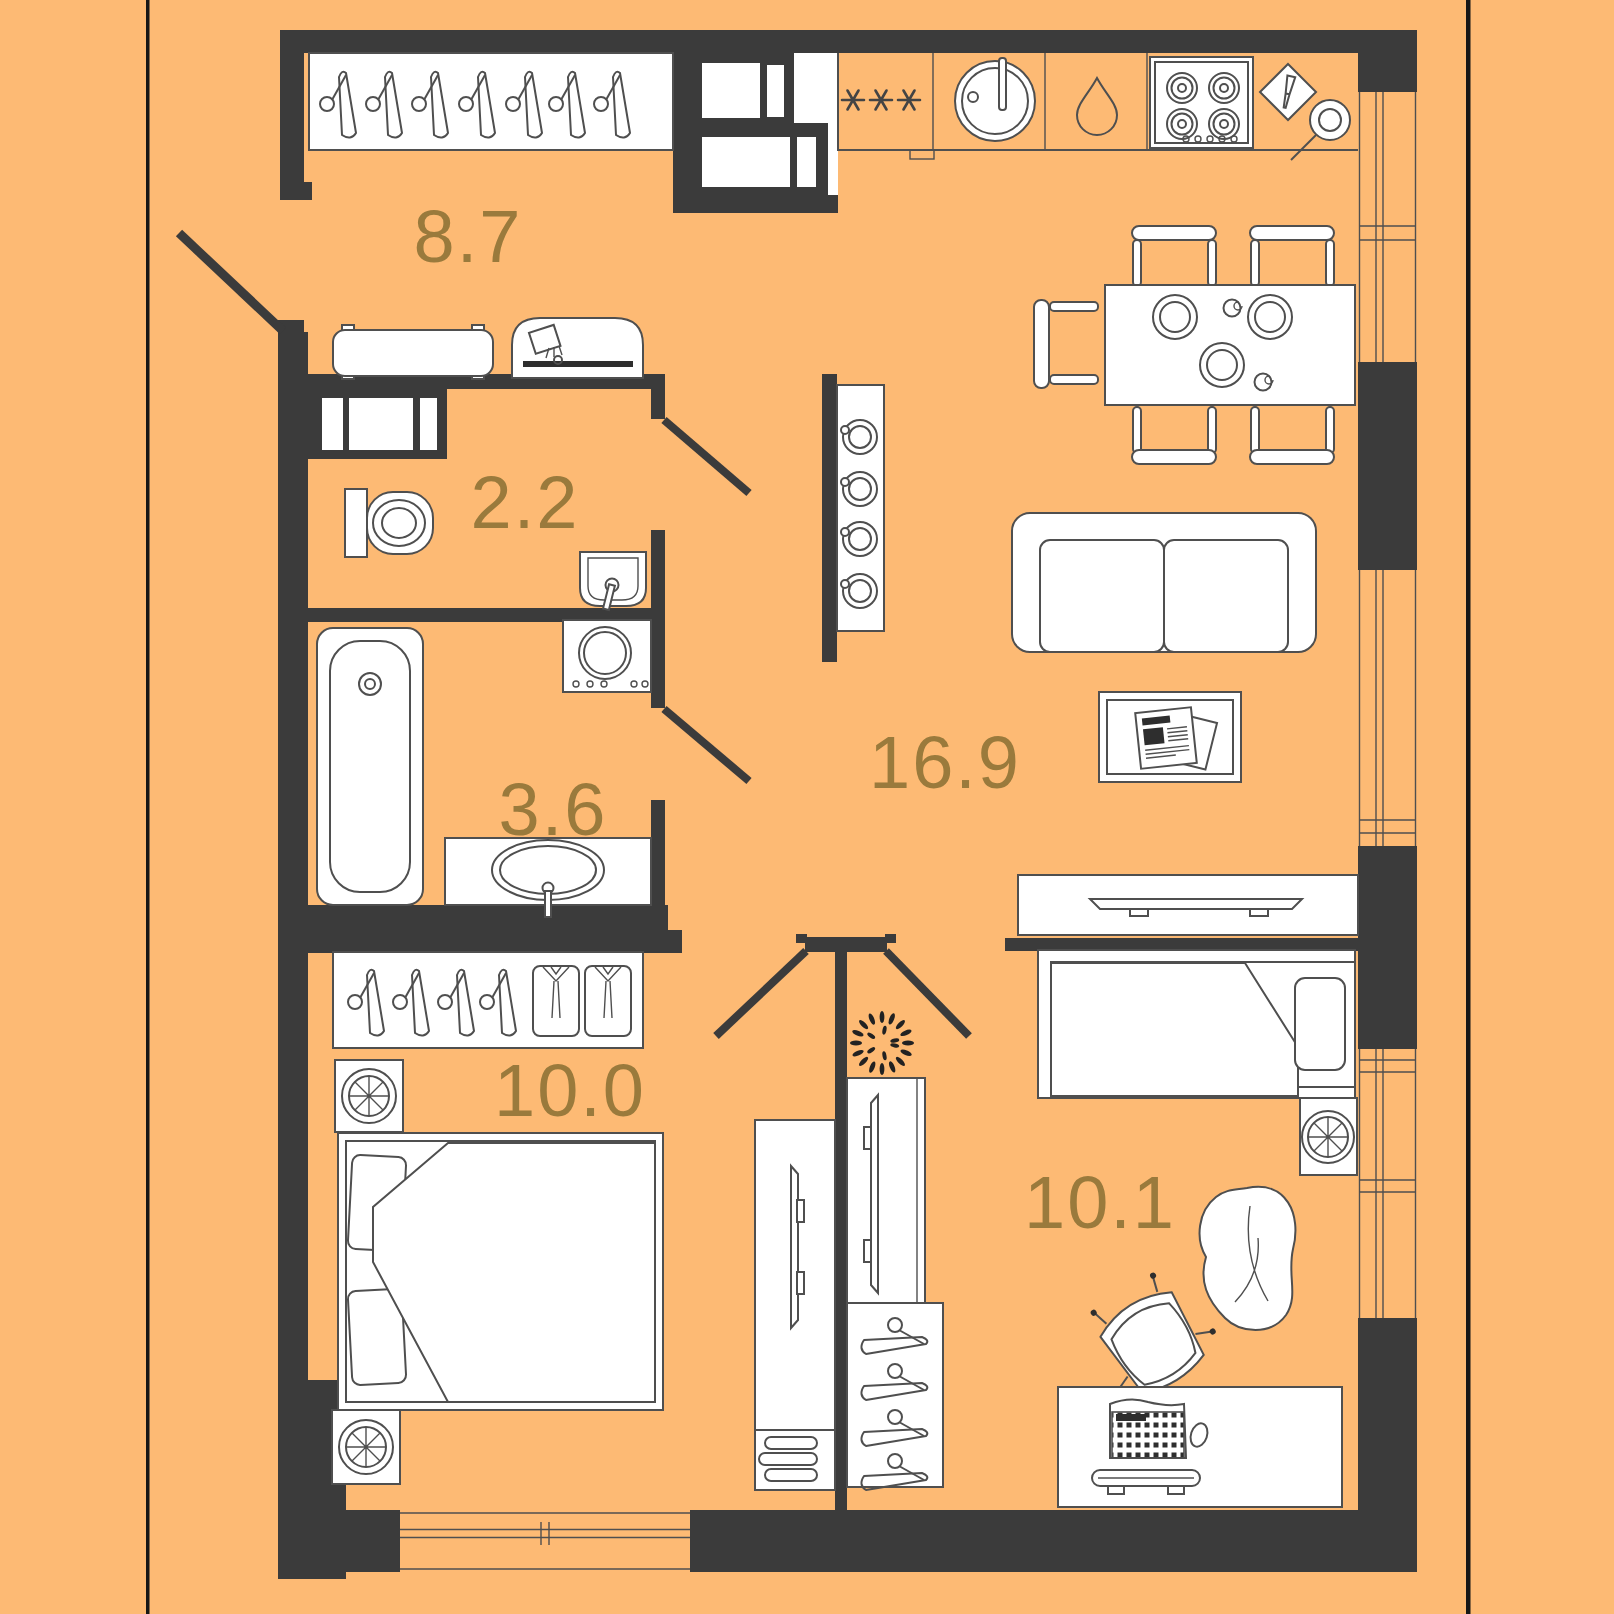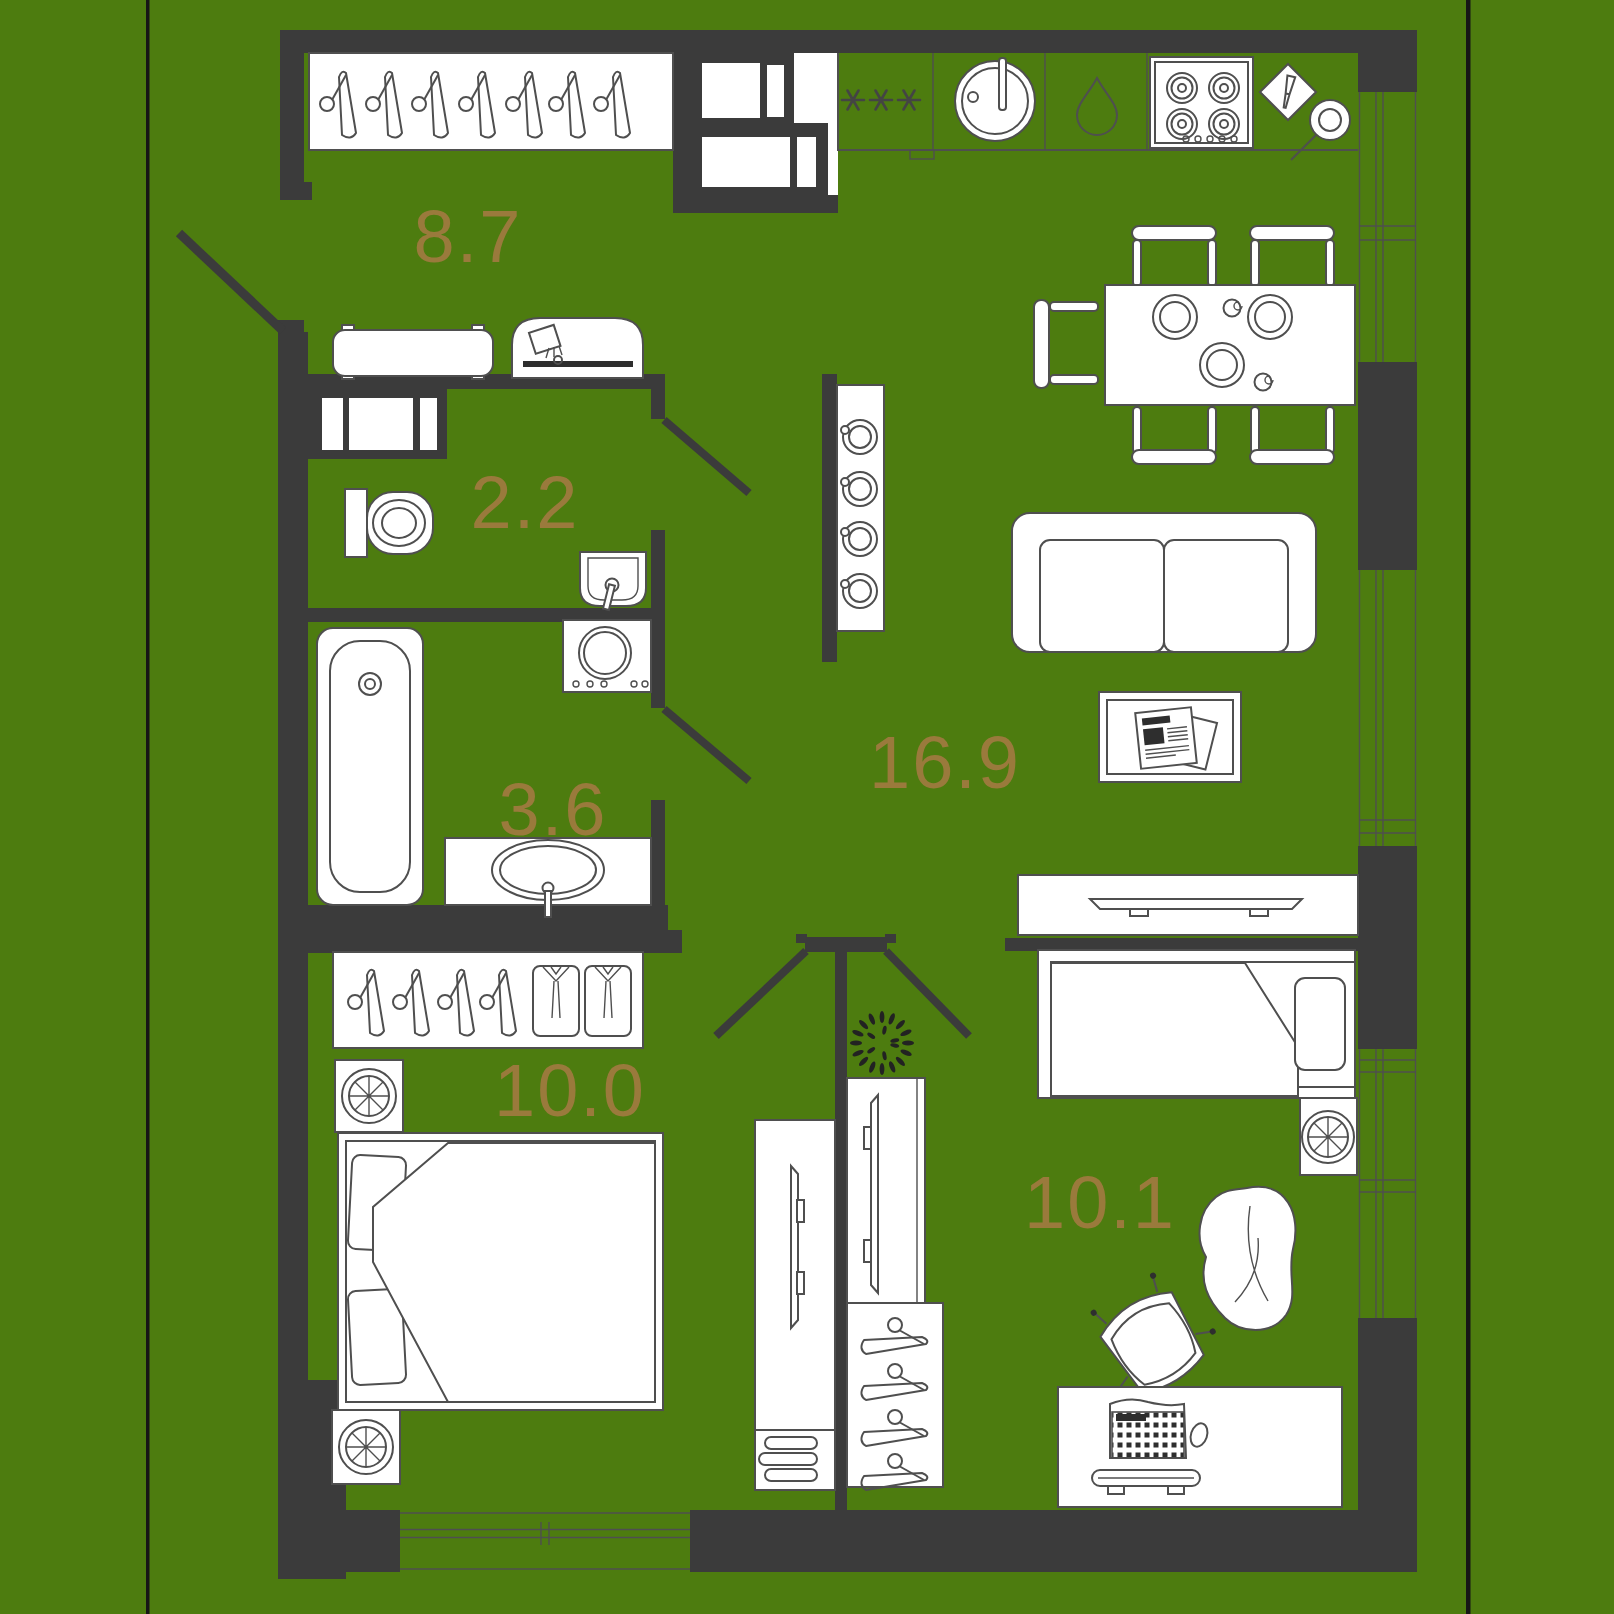--- a/index.html
+++ b/index.html
@@ -3,7 +3,7 @@
 <meta charset="utf-8">
 <style>
   html,body{margin:0;padding:0;background:#ffffff;}
-  .stage{width:1614px;height:1614px;position:relative;background:#4d7c0f;font-family:"Liberation Sans",sans-serif;}
+  .stage{width:1614px;height:1614px;position:relative;background:#fdba74;font-family:"Liberation Sans",sans-serif;}
   svg{display:block;}
   .w{fill:var(--wall,#3b3b3b);stroke:none;}
   .bnd{fill:var(--boundary,#161616);}

